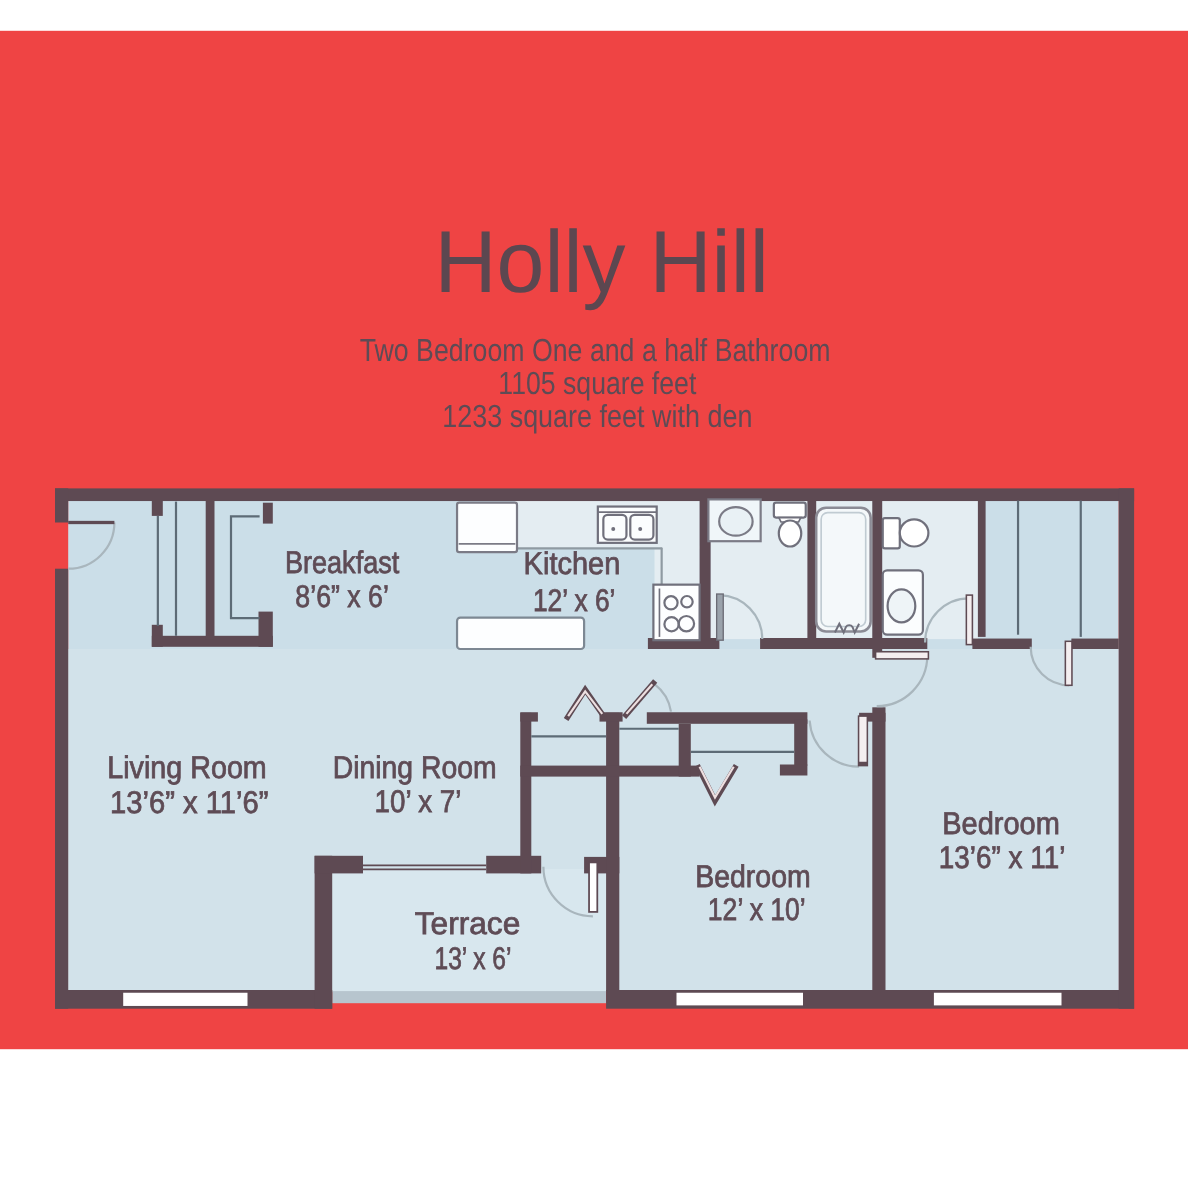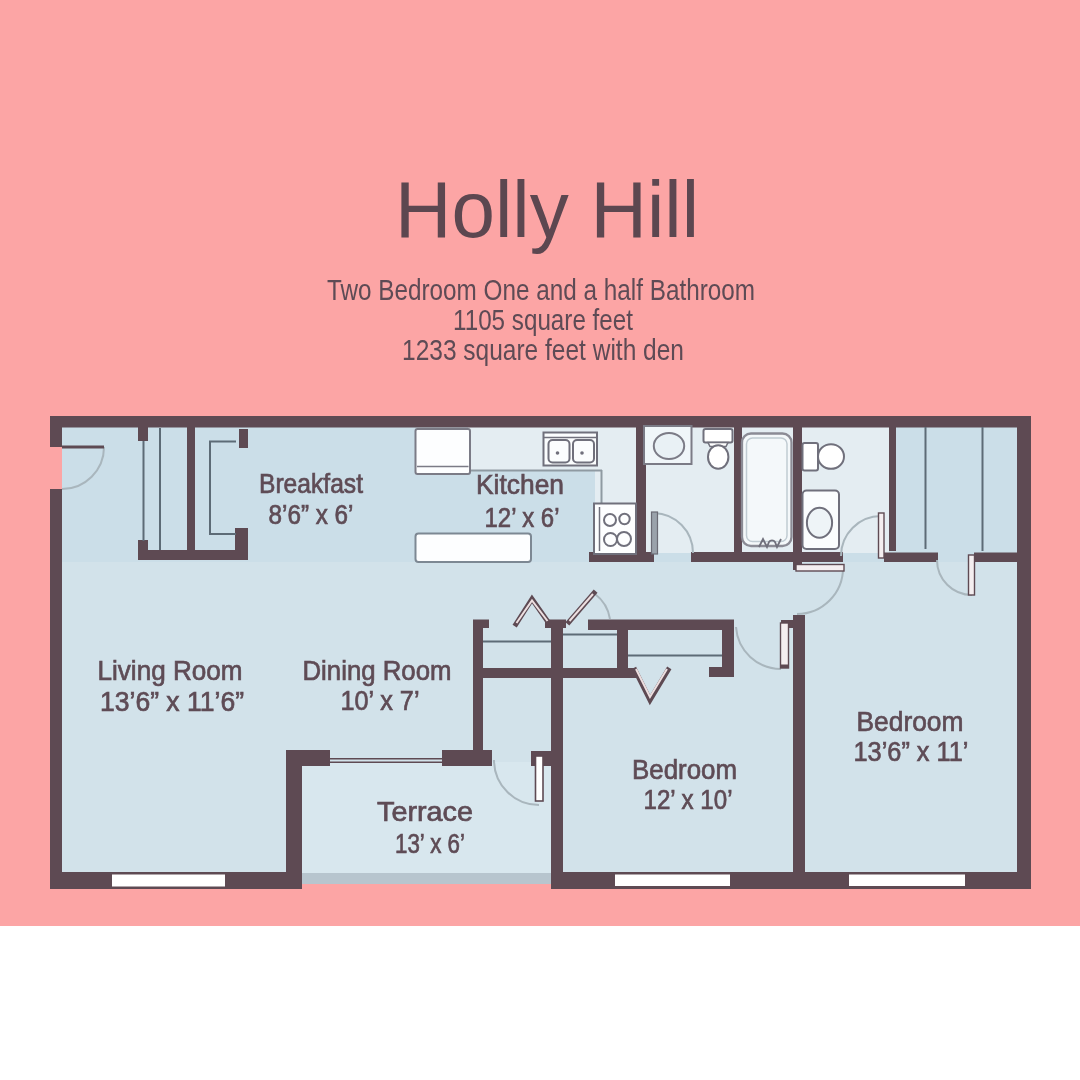--- a/index.html
+++ b/index.html
@@ -3,8 +3,8 @@
 <meta charset="utf-8">
 <style>
   html,body{margin:0;padding:0;background:#ffffff;}
-  .page{position:relative;width:1080px;height:926px;background:#fca5a5;overflow:hidden;
-        font-family:"Liberation Sans",sans-serif;}
+  .page{position:relative;width:1080px;height:926px;background:#ef4444;overflow:hidden;
+        font-family:"Liberation Sans",sans-serif;margin-top:28px;}
   svg{position:absolute;left:0;top:0;}
   text{font-family:"Liberation Sans",sans-serif;fill:#5e4b55;}
   .rm{font-size:28.5px;stroke:#5e4b55;stroke-width:0.7px;paint-order:stroke;}

